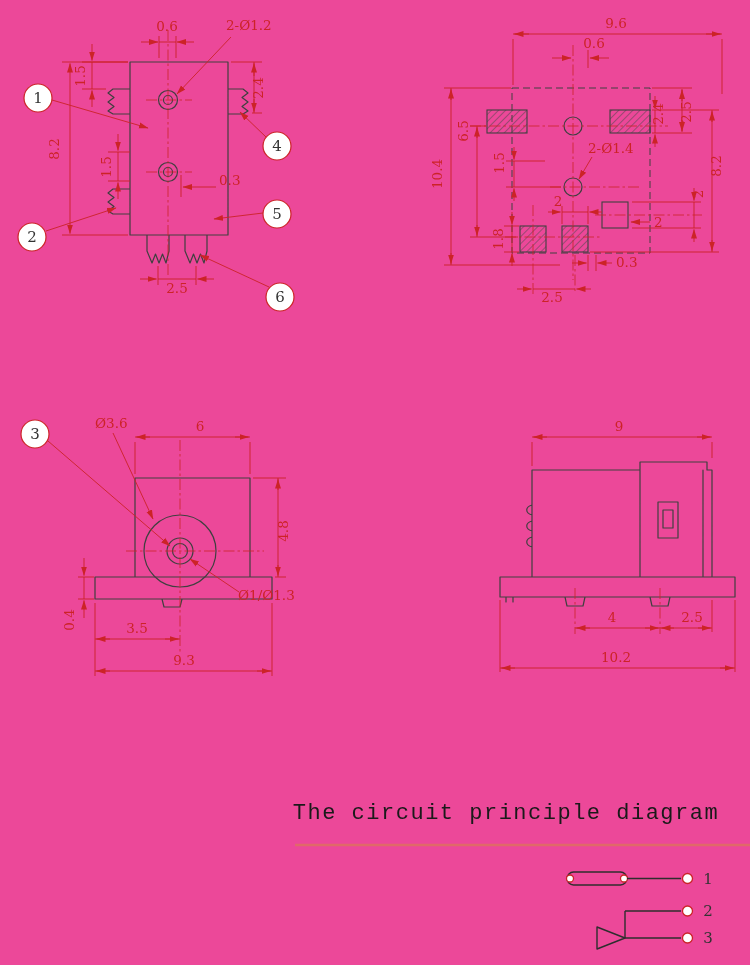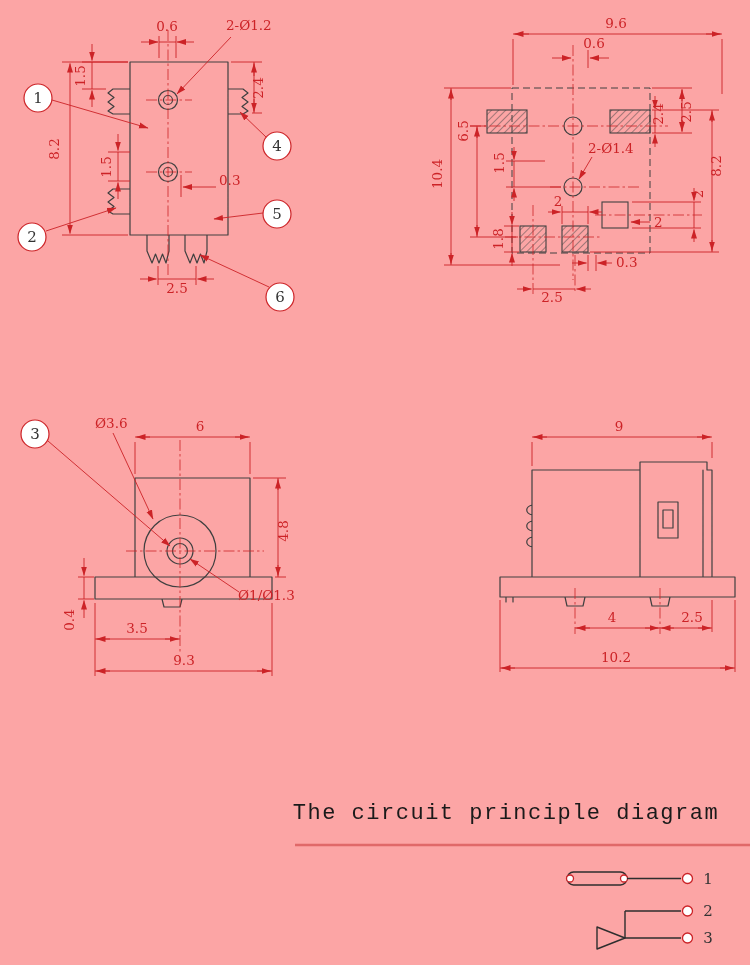--- a/index.html
+++ b/index.html
@@ -3,7 +3,7 @@
 <meta charset="utf-8">
 <style>
   html,body{margin:0;padding:0;background:#ffffff;}
-  .sheet{position:relative;width:750px;height:965px;background:#fca5a5;overflow:hidden;}
+  .sheet{position:relative;width:750px;height:965px;background:#ec4899;overflow:hidden;}
   svg text{user-select:none;}
   .geo{stroke:#404040;stroke-width:1.2;fill:none;stroke-linejoin:round;stroke-linecap:round;}
   .geod{stroke:#404040;stroke-width:1;fill:none;stroke-dasharray:7 4;}

